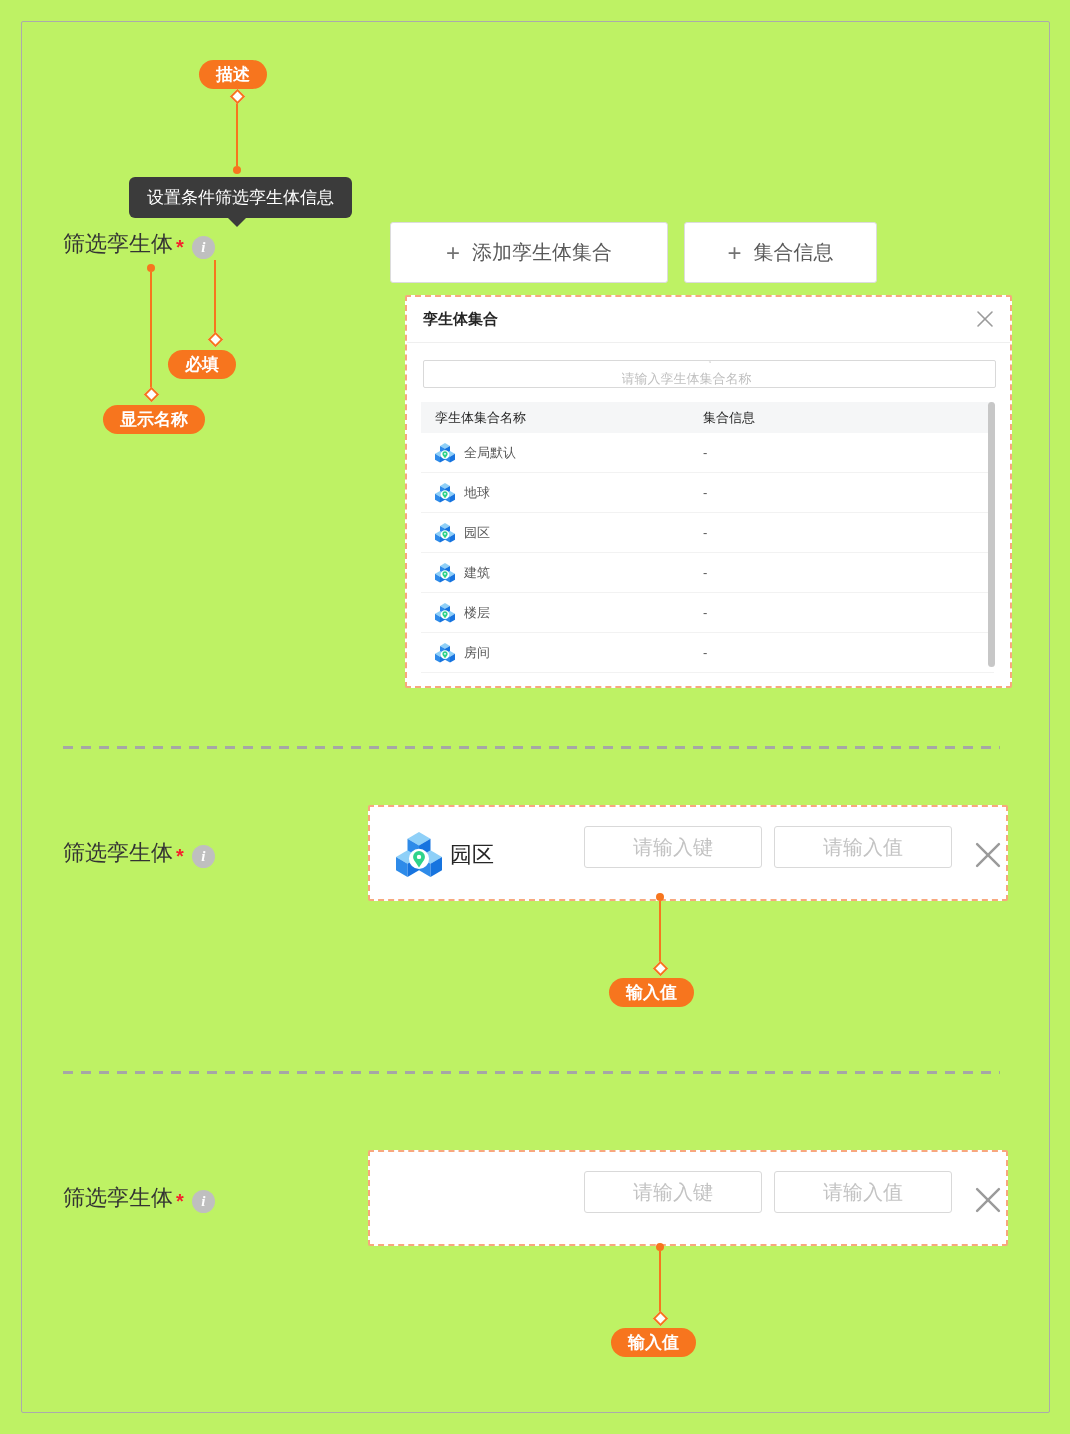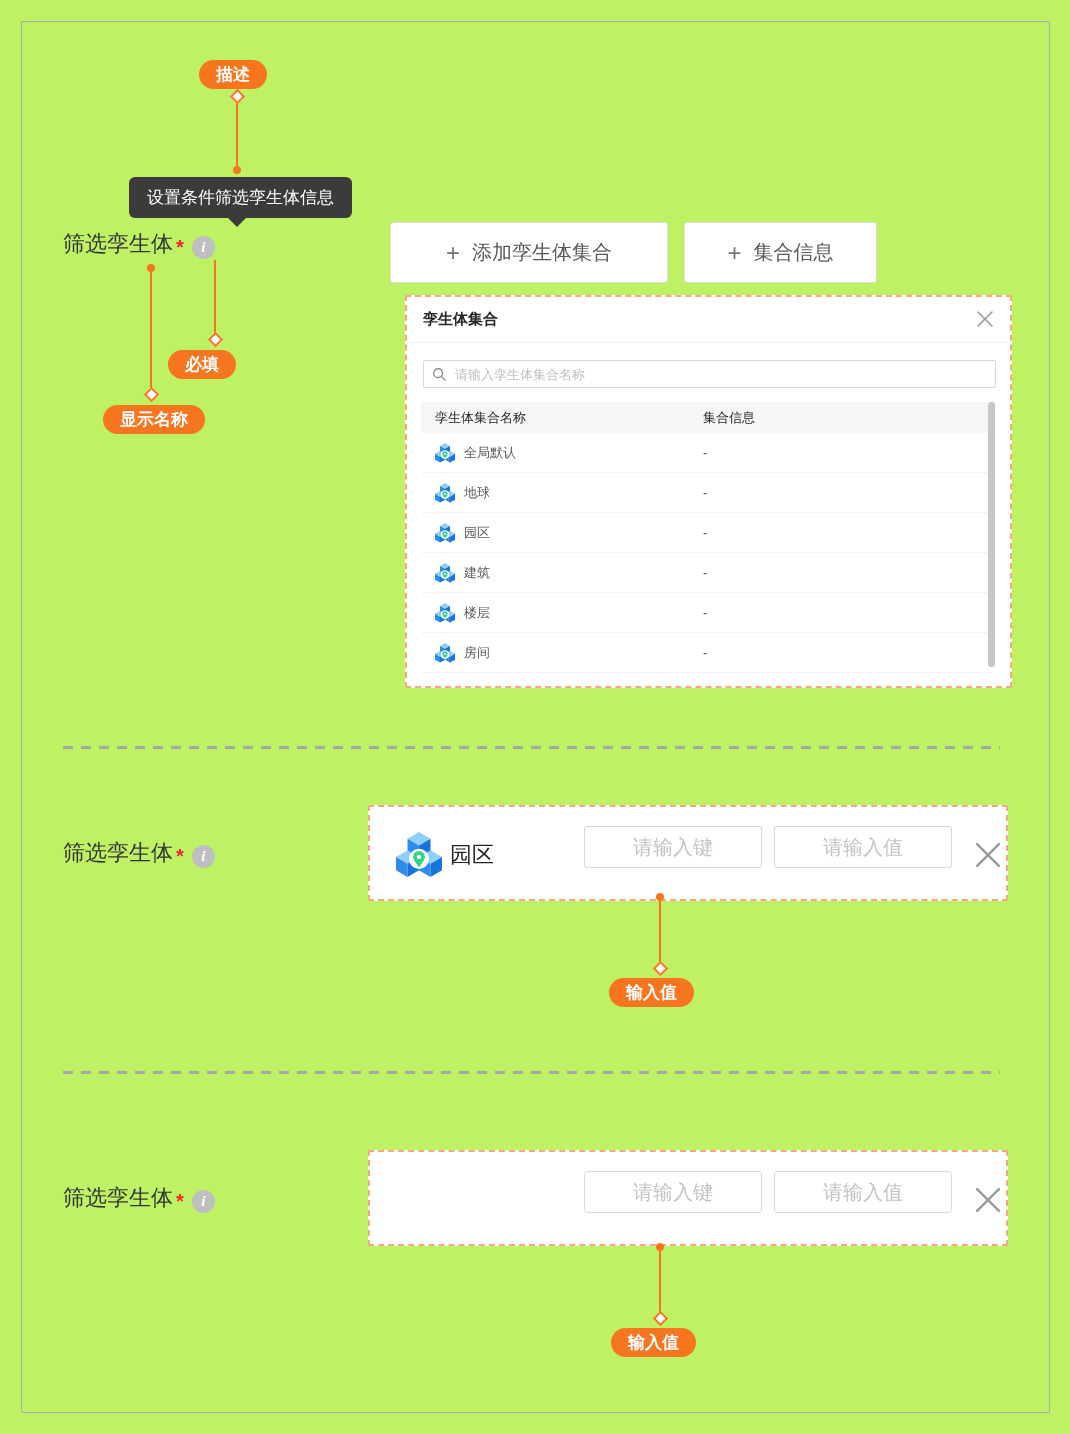--- a/index.html
+++ b/index.html
@@ -45,7 +45,7 @@
   .panel-close{position:absolute;right:16px;top:13px;width:18px;height:18px;cursor:pointer;}
   .panel-divider{position:absolute;left:0;top:45px;width:100%;height:1px;background:#efefef;}
   .search-box{position:absolute;left:16px;top:63px;width:573px;height:28px;box-sizing:border-box;
-              border:1px solid #d9d9d9;border-radius:2px;display:flex;align-items:center;padding:0 8px;gap:7px;}
+              border:1px solid #d9d9d9;border-radius:2px;display:flex;align-items:center;padding:0 8px;gap:7px;flex-direction:column;}
   .search-box input{border:none;outline:none;flex:1;font-size:13px;color:#595959;
               font-family:"Liberation Sans","DejaVu Sans",sans-serif;}
   .search-box input::placeholder{color:#bfbfbf;}

